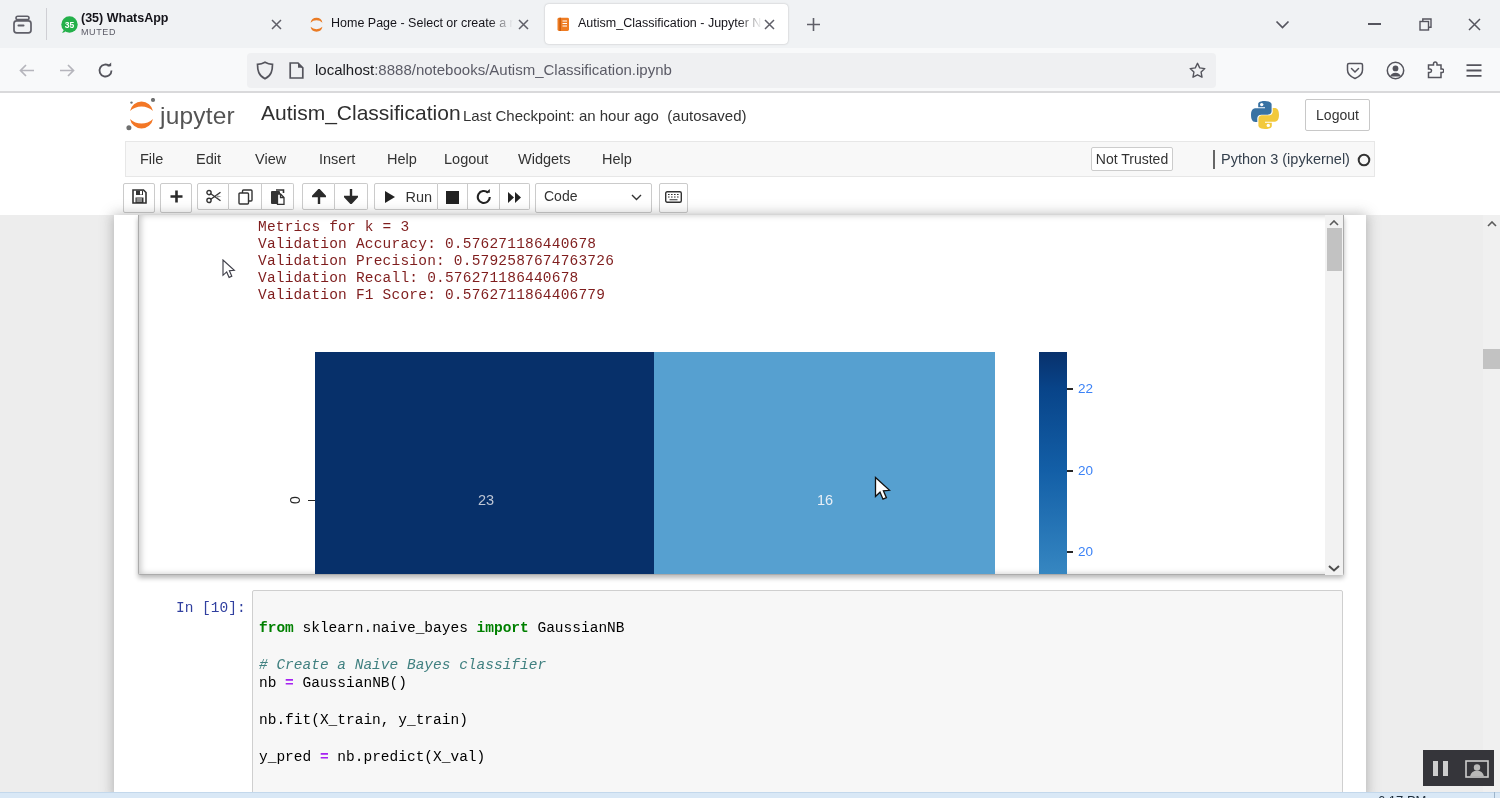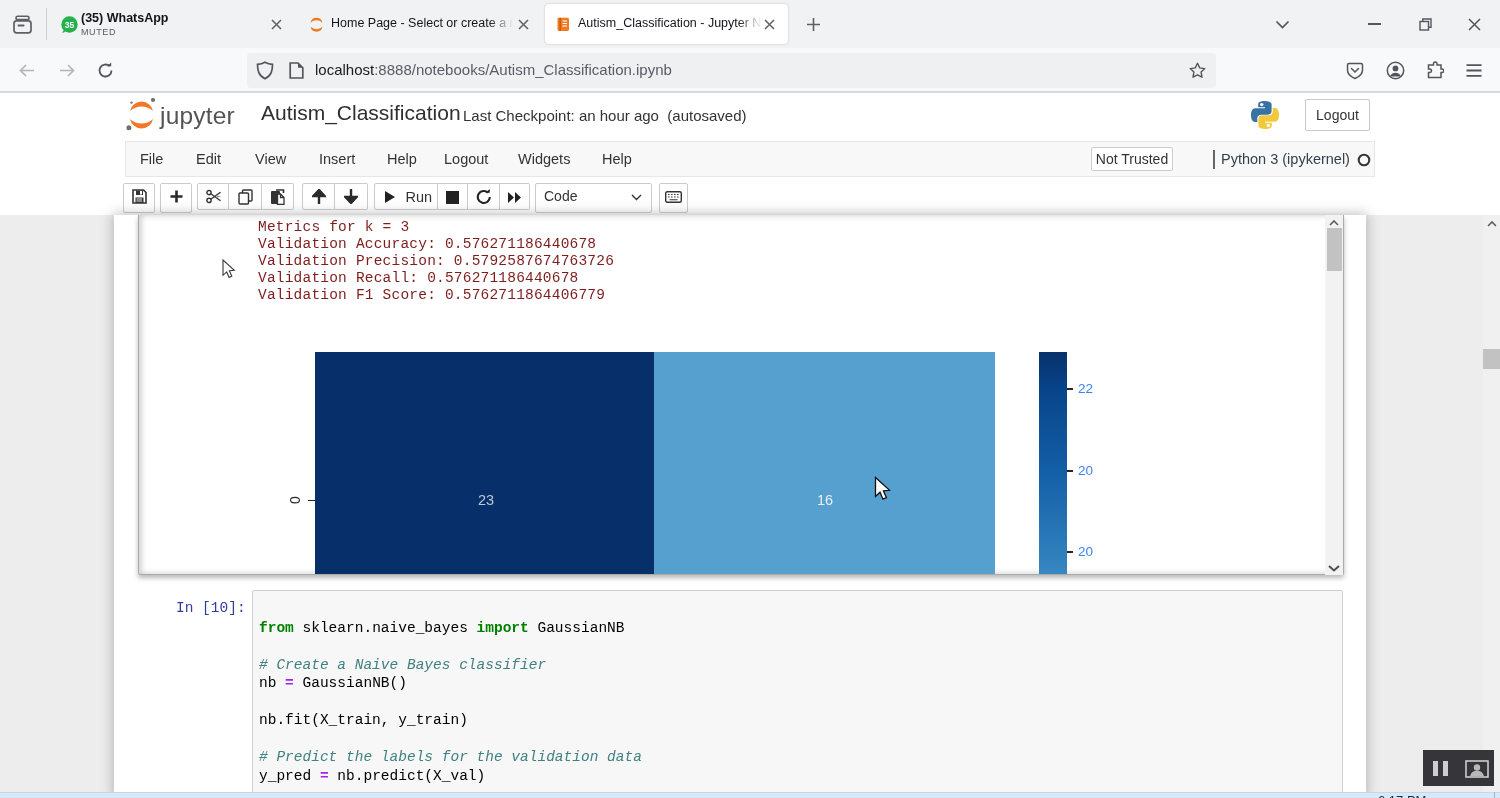--- a/index.html
+++ b/index.html
@@ -327,7 +327,6 @@
 
 nb.fit(X_train, y_train)
 
-<span class="cmt"># Predict the labels for the validation data</span>
 y_pred <span class="op">=</span> nb.predict(X_val)</div>
 
 <div class="abs" id="sb-in">

